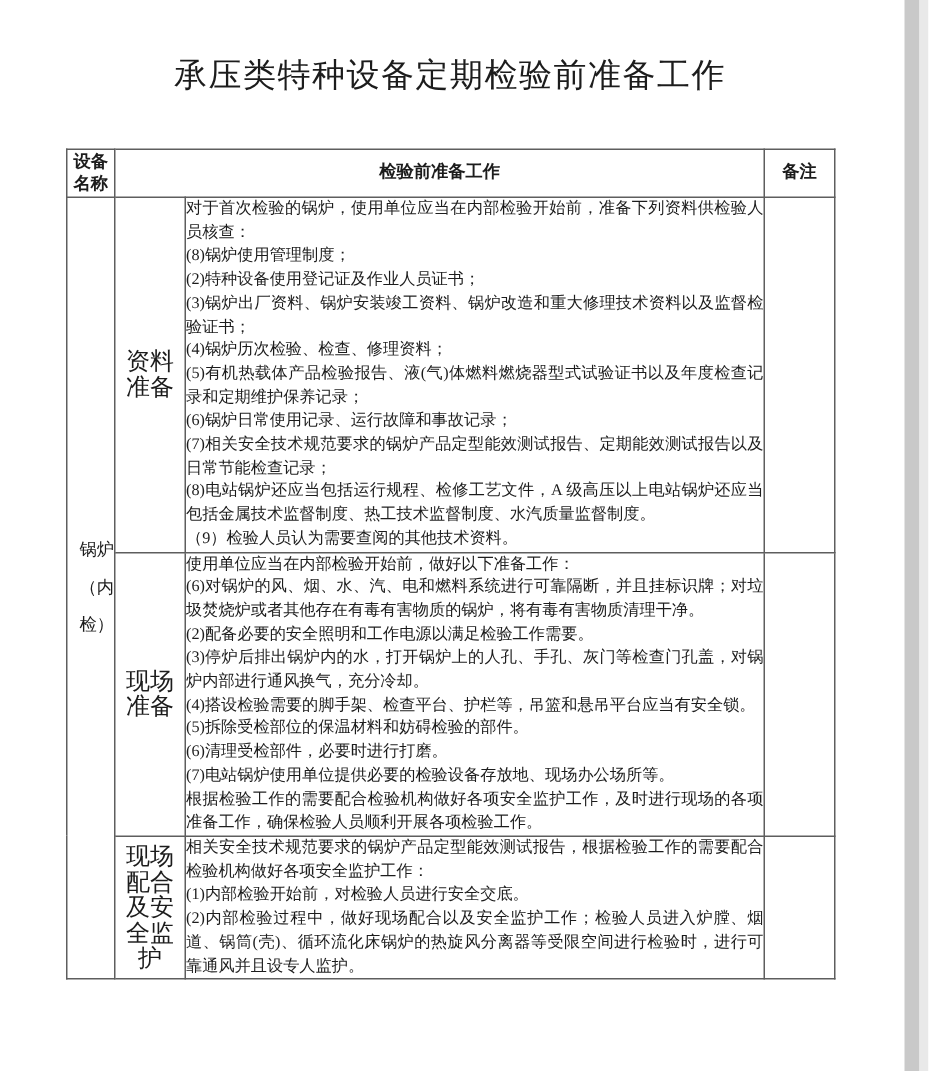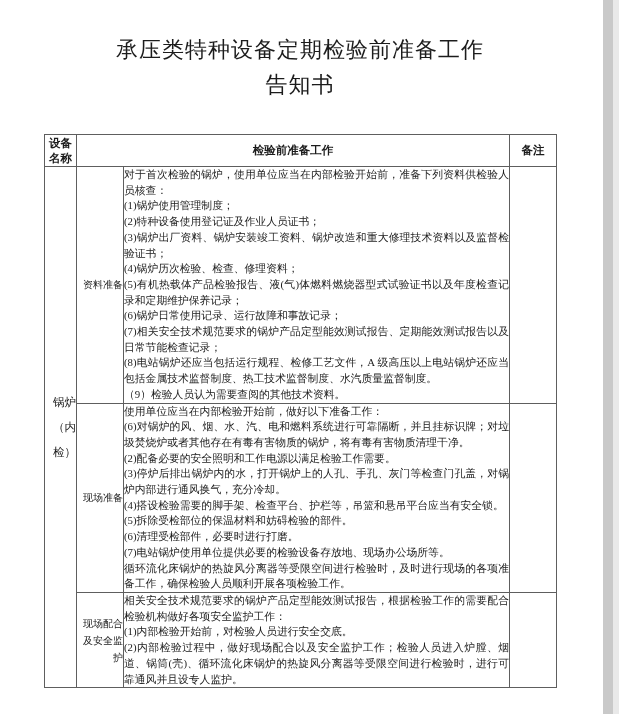--- a/index.html
+++ b/index.html
@@ -85,7 +85,6 @@
 
 <div class="title-block">
   <div>承压类特种设备定期检验前准备工作</div>
-  <div>告知书</div>
 </div>
 
 <table class="prep-table">

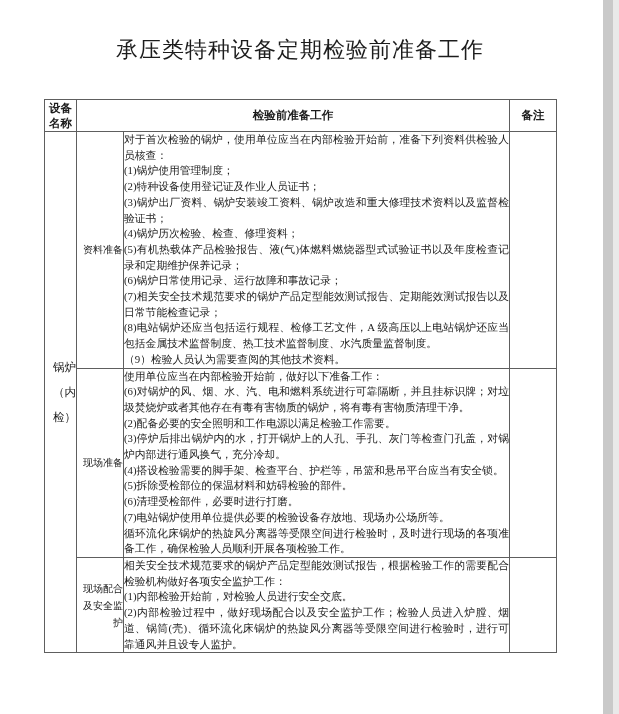--- a/index.html
+++ b/index.html
@@ -106,7 +106,7 @@
     <td class="cat-cell">资料准备</td>
     <td class="content-cell">
       <p>对于首次检验的锅炉，使用单位应当在内部检验开始前，准备下列资料供检验人员核查：</p>
-      <p>(1)锅炉使用管理制度；</p>
+      <p>(8)锅炉使用管理制度；</p>
       <p>(2)特种设备使用登记证及作业人员证书；</p>
       <p>(3)锅炉出厂资料、锅炉安装竣工资料、锅炉改造和重大修理技术资料以及监督检验证书；</p>
       <p>(4)锅炉历次检验、检查、修理资料；</p>

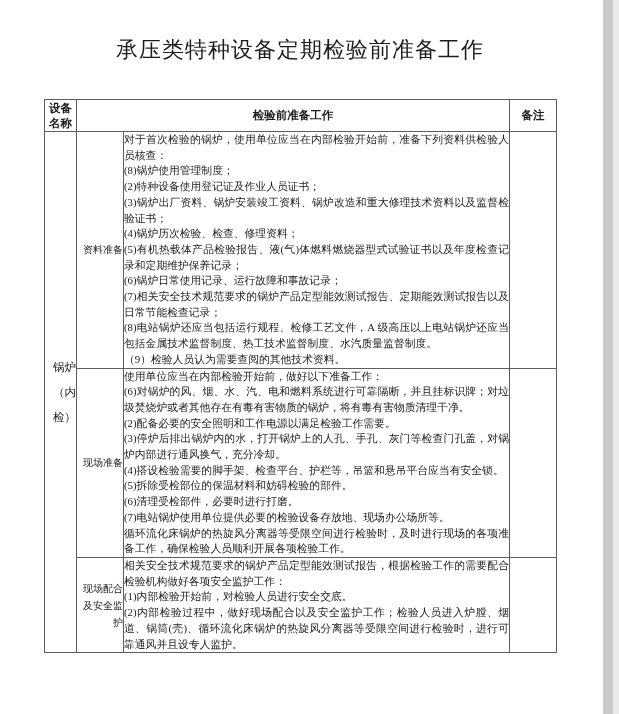--- a/index.html
+++ b/index.html
@@ -59,8 +59,8 @@
     padding: 2px 3px;
   }
   td.cat-cell {
-    font-size: 10px;
-    text-align: right;
+    font-size: 16px;
+    text-align: center;
     line-height: 17px;
     padding: 2px 2px;
   }

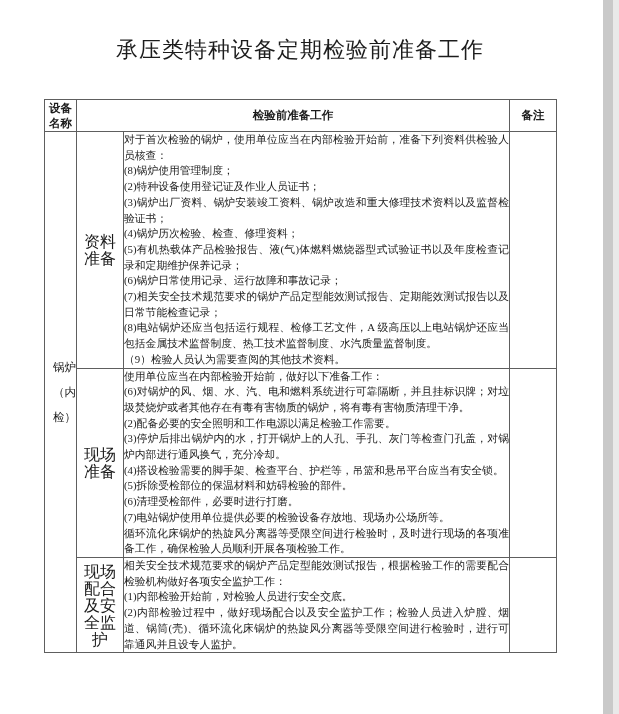--- a/index.html
+++ b/index.html
@@ -130,7 +130,7 @@
       <p>(5)拆除受检部位的保温材料和妨碍检验的部件。</p>
       <p>(6)清理受检部件，必要时进行打磨。</p>
       <p>(7)电站锅炉使用单位提供必要的检验设备存放地、现场办公场所等。</p>
-      <p>循环流化床锅炉的热旋风分离器等受限空间进行检验时，及时进行现场的各项准备工作，确保检验人员顺利开展各项检验工作。</p>
+      <p>根据检验工作的需要配合检验机构做好各项安全监护工作，及时进行现场的各项准备工作，确保检验人员顺利开展各项检验工作。</p>
     </td>
     <td class="remark-cell"></td>
   </tr>

